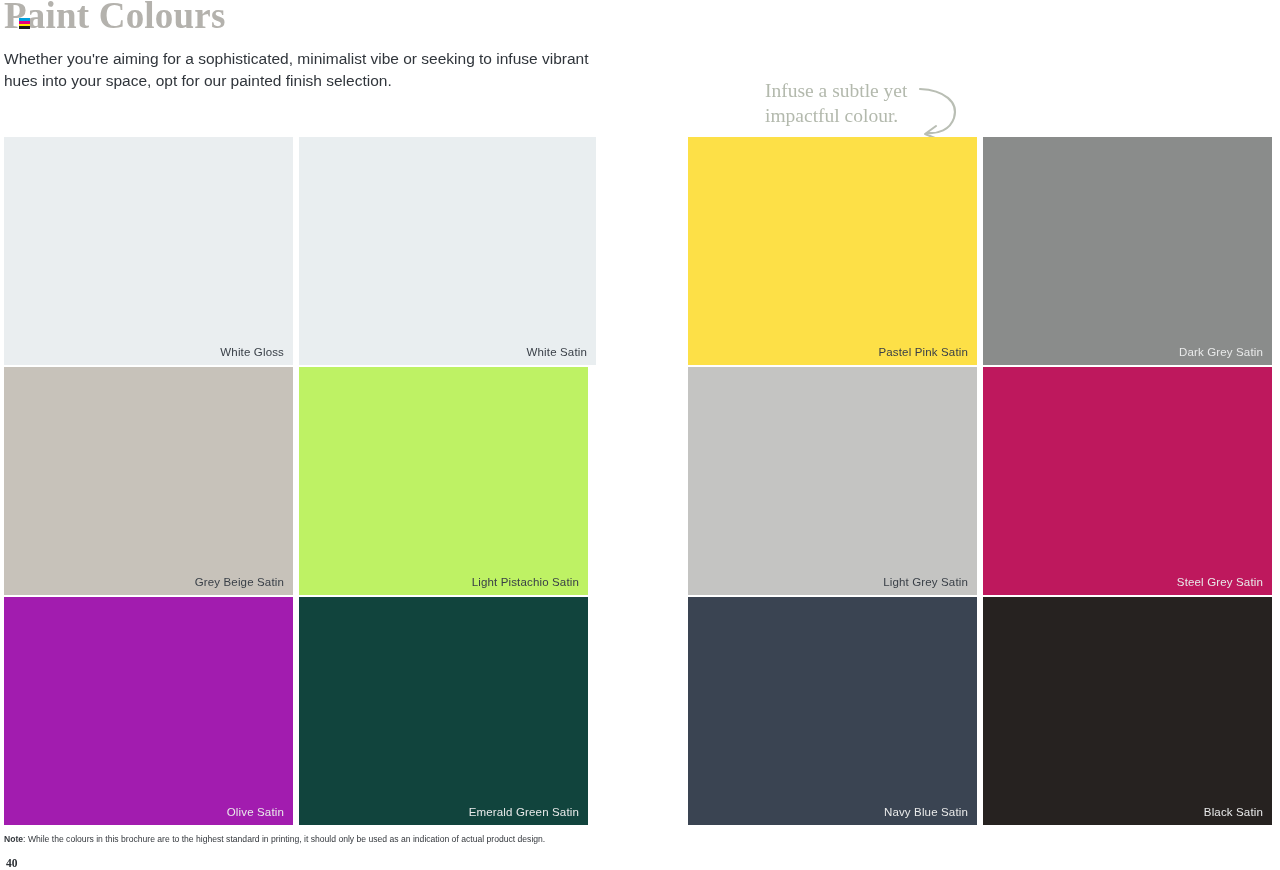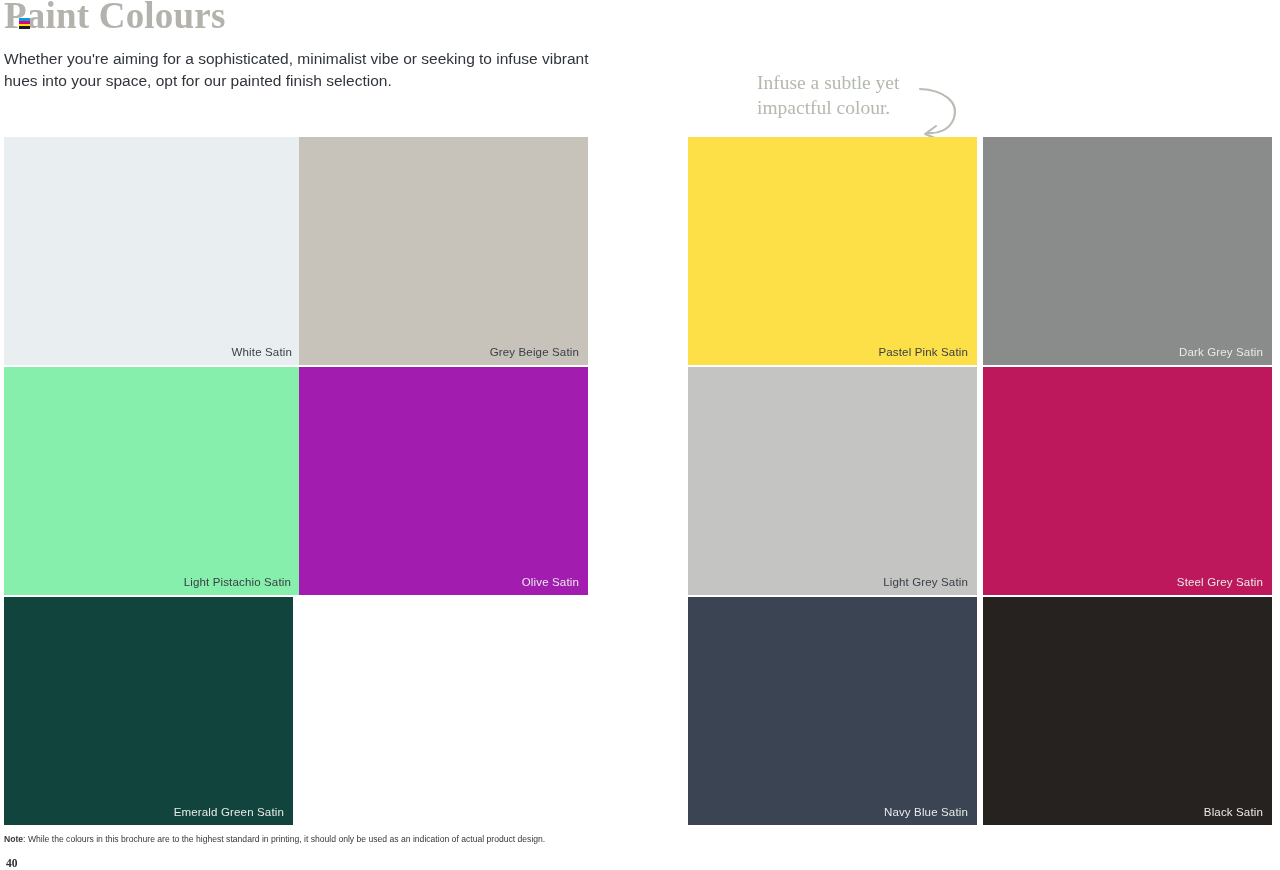--- a/index.html
+++ b/index.html
@@ -63,7 +63,7 @@
     left: 753px;
     top: 66px;
     width: 210px;
-    margin: 4px;
+    margin: 12px;
     font-family: "Liberation Serif", serif;
     font-size: 19.5px;
     line-height: 1.3;

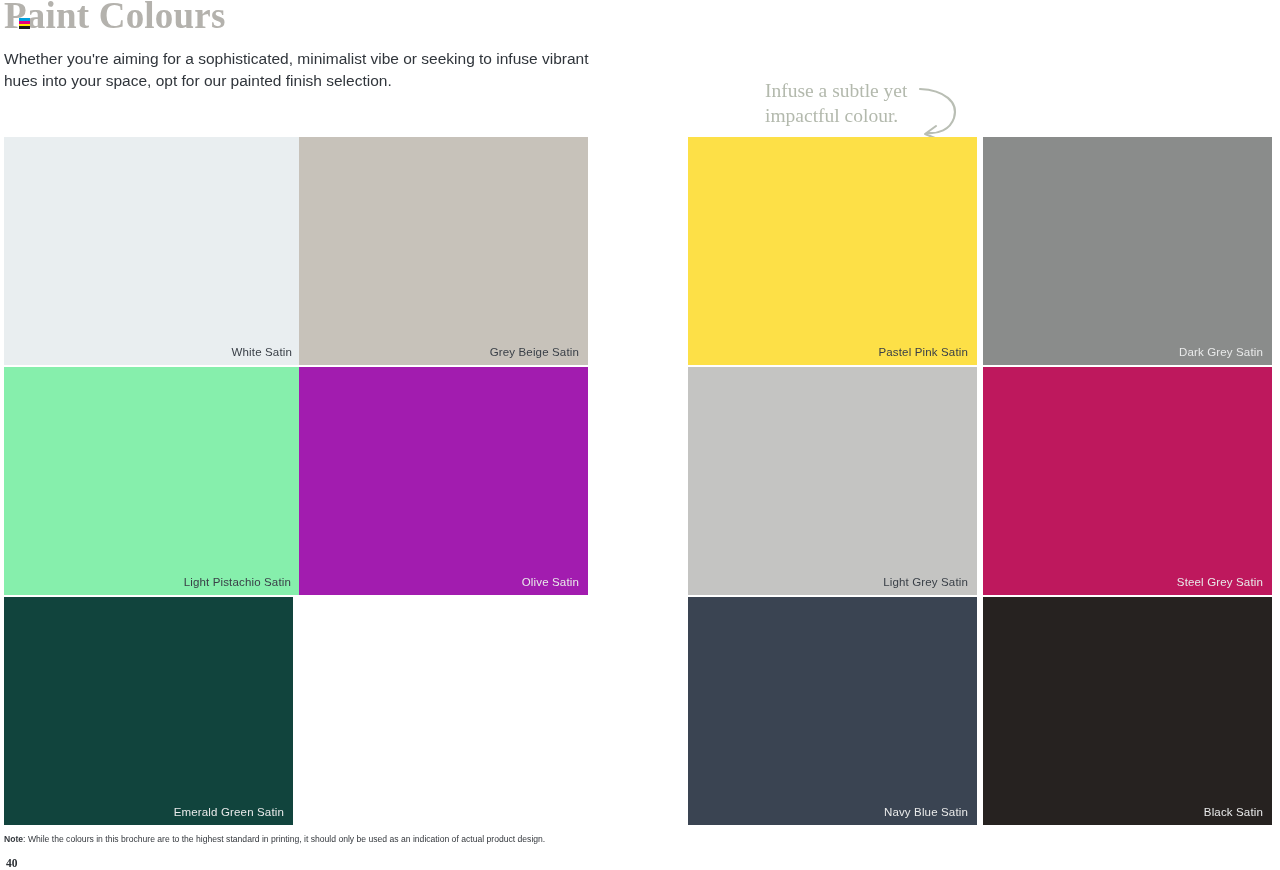--- a/index.html
+++ b/index.html
@@ -148,6 +148,9 @@
 </svg>
 
 <div class="grid left">
+  <div class="swatch light" style="background: rgb(234, 238, 240);">
+    <span class="swatch-label">White Gloss</span>
+  </div>
   <div class="swatch light" style="background: rgb(233, 238, 240); padding-left: 8px;">
     <span class="swatch-label">White Satin</span>
   </div>

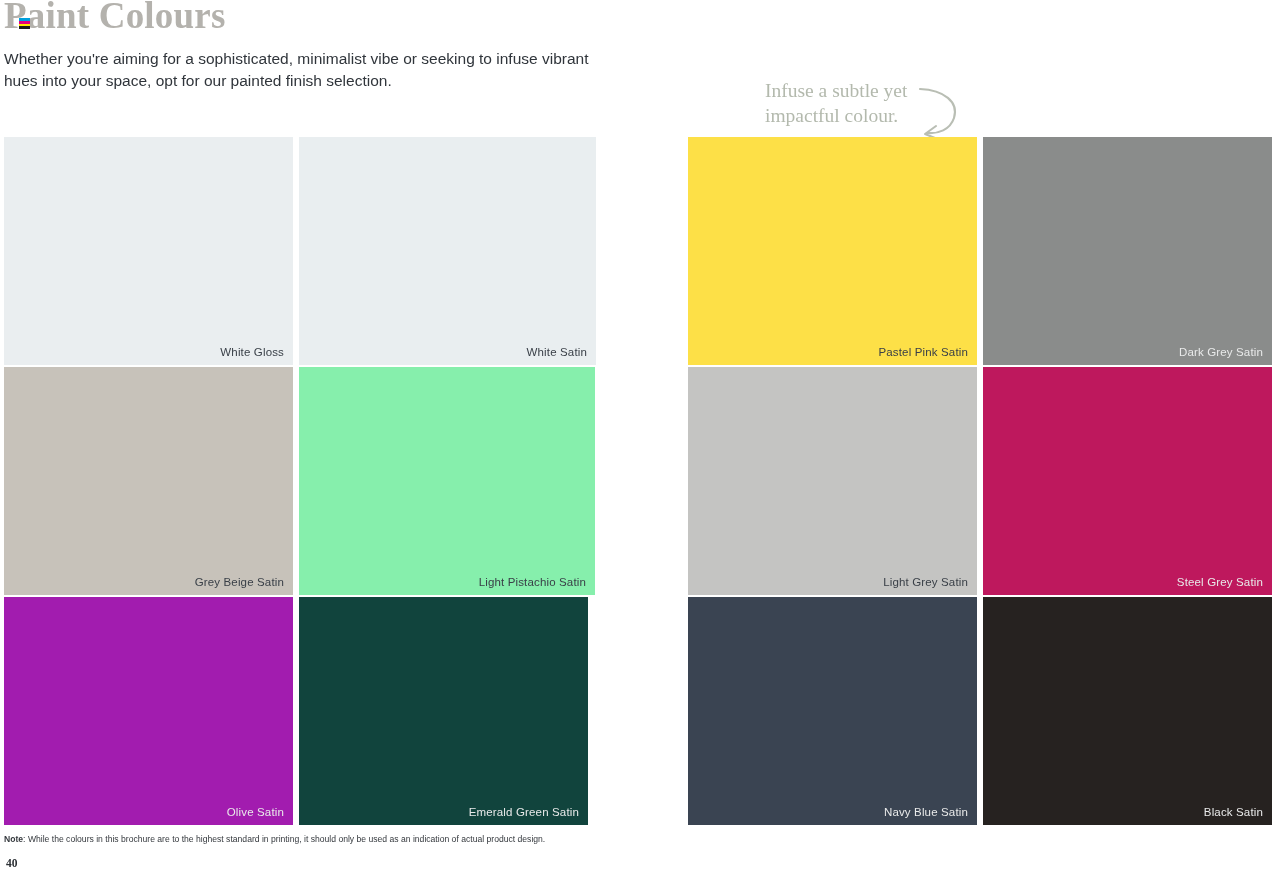--- a/index.html
+++ b/index.html
@@ -157,7 +157,7 @@
   <div class="swatch light" style="background: rgb(199, 194, 186);">
     <span class="swatch-label">Grey Beige Satin</span>
   </div>
-  <div class="swatch light" style="background: #86efac; padding-left: 7px;">
+  <div class="swatch light" style="background: #bef264;">
     <span class="swatch-label">Light Pistachio Satin</span>
   </div>
   <div class="swatch dark" style="background: #a21caf;">

